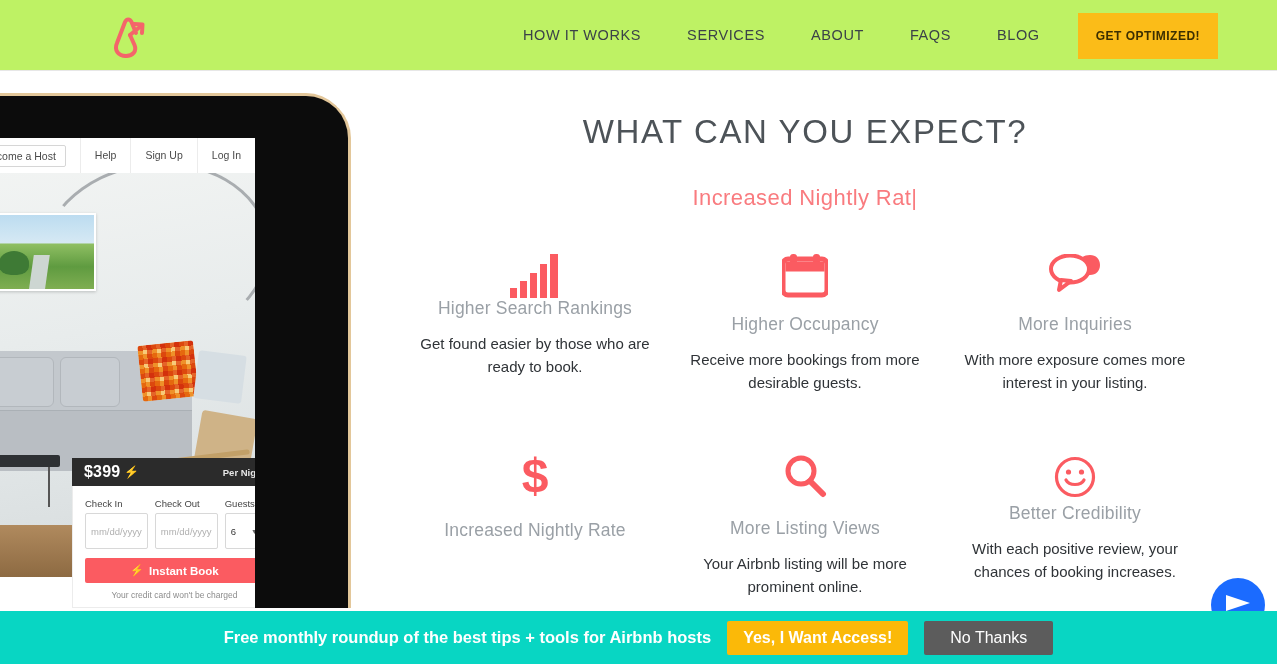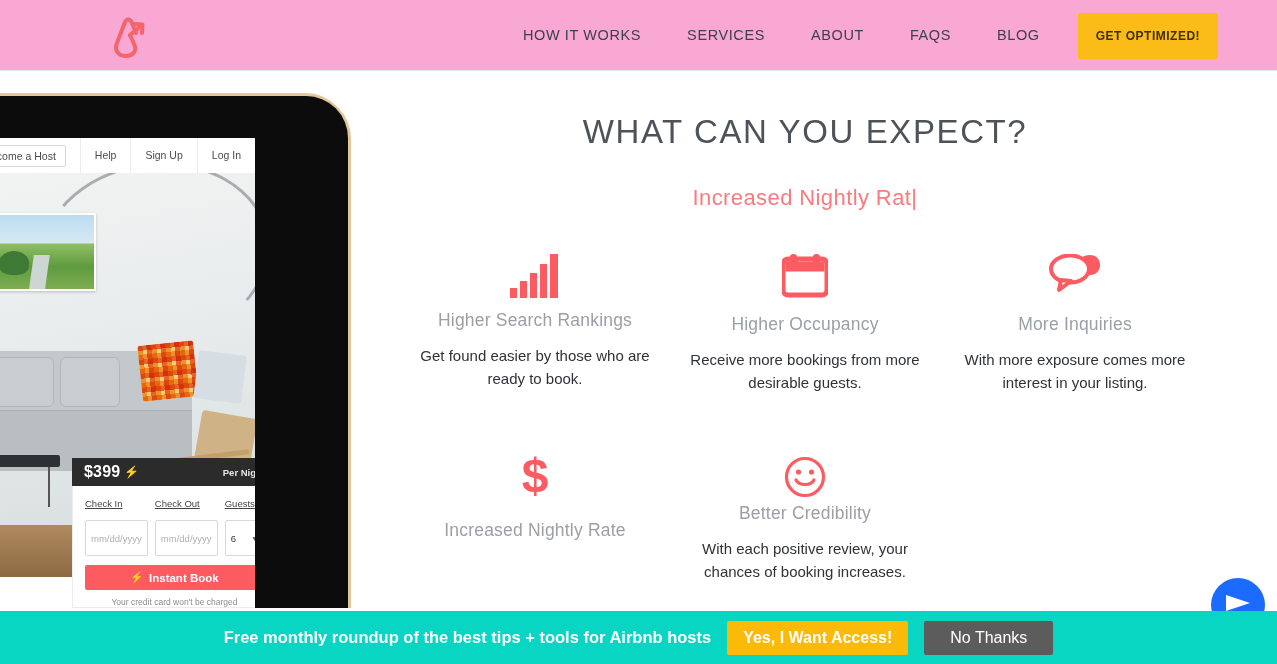--- a/index.html
+++ b/index.html
@@ -14,7 +14,7 @@
   
   .topnav {
     position: absolute; left:0; top:0; width:1277px; height:71px;
-    background:#f9a8d4; border-bottom:1px solid #e7e7e7;
+    background:#bef264; border-bottom:1px solid #e7e7e7;
     display:flex; align-items:center;padding-left:28px;
   }
   .brand { position:absolute; left:100px; top:8px; width:56px; height:56px; }

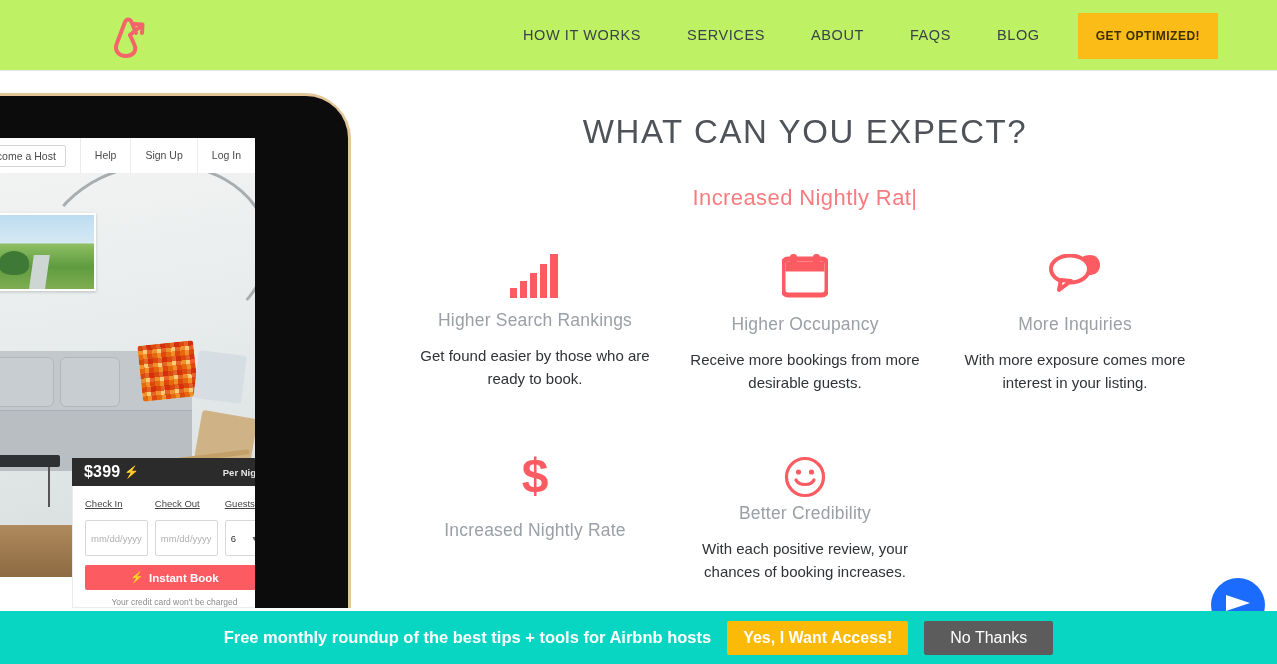--- a/index.html
+++ b/index.html
@@ -63,7 +63,7 @@
     margin-top:14px; font-size:15px; color:#2f3337; line-height:1.52;
     padding:0 12px;
   }
-  .f0 .feat-title{margin-top:12px;} .f1 .feat-title{margin-top:16px;}
+  .f0 .feat-title{margin-top:0;} .f1 .feat-title{margin-top:16px;}
   .f2 .feat-title{margin-top:16px;} .f3 .feat-title{margin-top:22px;text-align:center;}
   .f4 .feat-title{margin-top:20px;} .f5 .feat-title{margin-top:5px;}
 

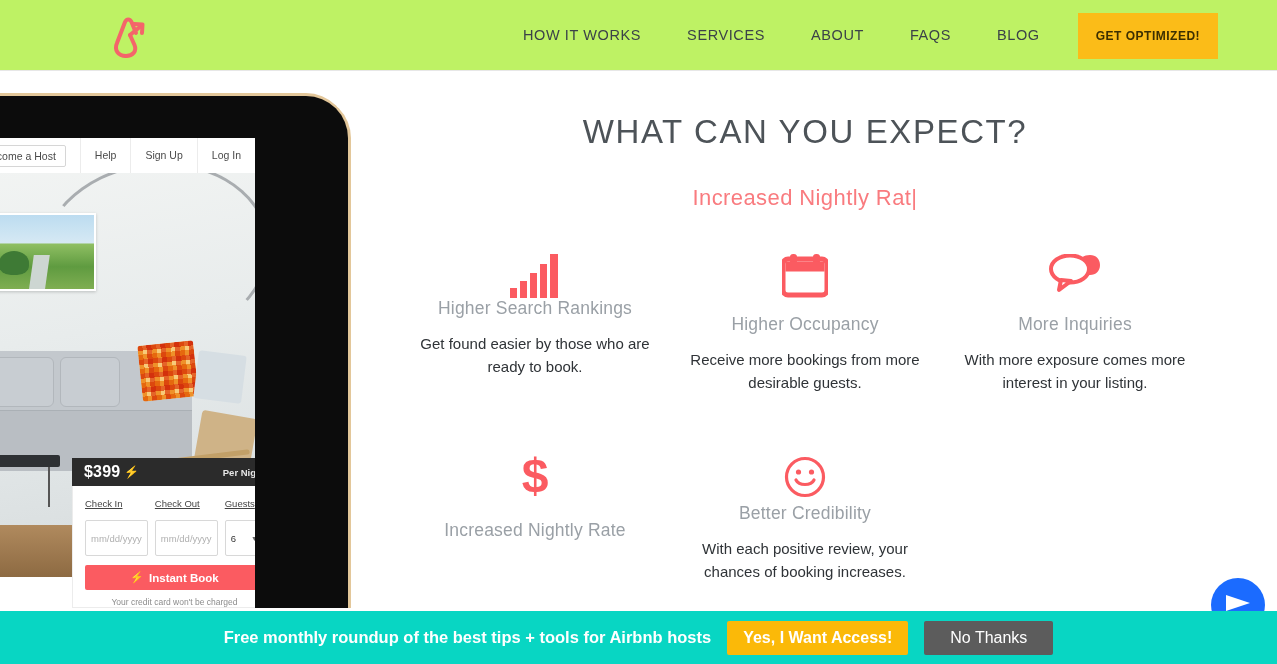--- a/index.html
+++ b/index.html
@@ -179,7 +179,7 @@
     padding:12px 12px 0 12px;
   }
   .fields { display:flex; gap:7px; }
-  .field-lab { font-size:9.5px; color:#444; margin-bottom:11px;text-decoration:underline; }
+  .field-lab { font-size:9.5px; color:#444; margin-bottom:4px; }
   .field-box {
     border:1px solid #d8d8d8; height:32px; border-radius:2px;
     font-size:9.5px; color:#b0b0b0; display:flex; align-items:center;

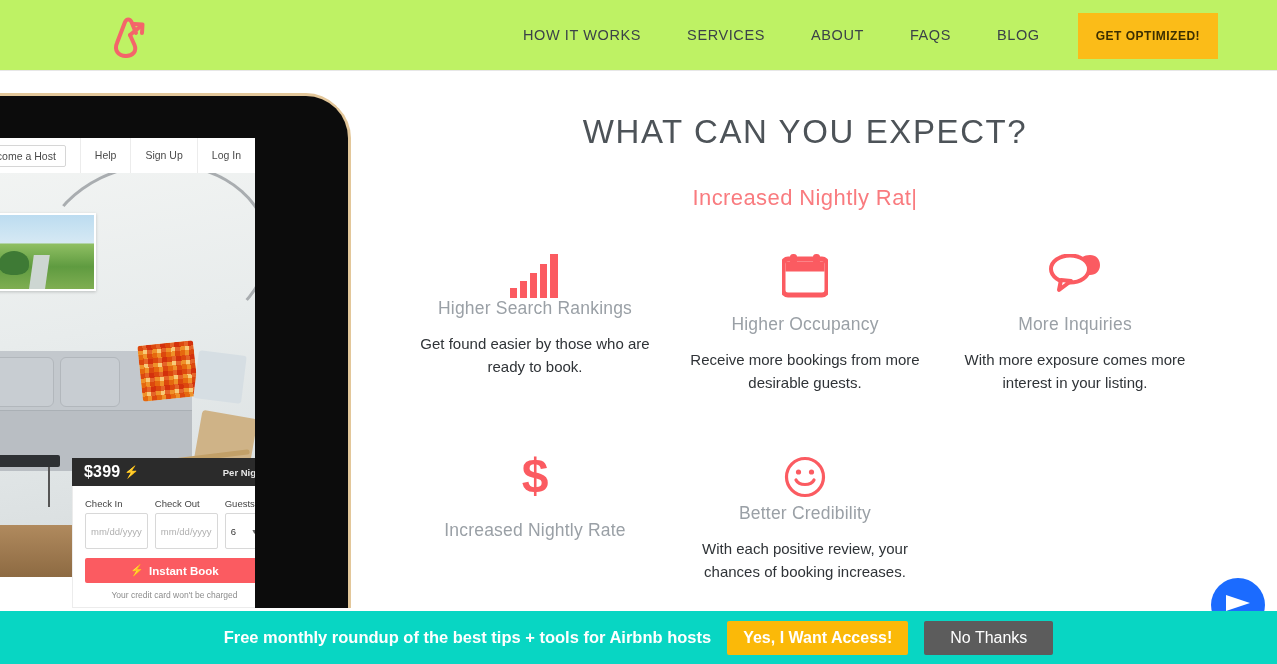--- a/index.html
+++ b/index.html
@@ -303,6 +303,16 @@
       <div class="feat-title">Increased Nightly Rate</div>
     </div>
 
+    <div class="feat f4">
+      <div class="feat-icon">
+        <svg width="44" height="44" viewBox="0 0 44 44">
+          <circle cx="18" cy="17" r="13" fill="none" stroke="#fb5b61" stroke-width="5"></circle>
+          <line x1="27" y1="27" x2="40" y2="40" stroke="#fb5b61" stroke-width="6" stroke-linecap="round"></line>
+        </svg>
+      </div>
+      <div class="feat-title">More Listing Views</div>
+      <div class="feat-desc">Your Airbnb listing will be more prominent online.</div>
+    </div>
 
     <div class="feat f5">
       <div class="feat-icon">

